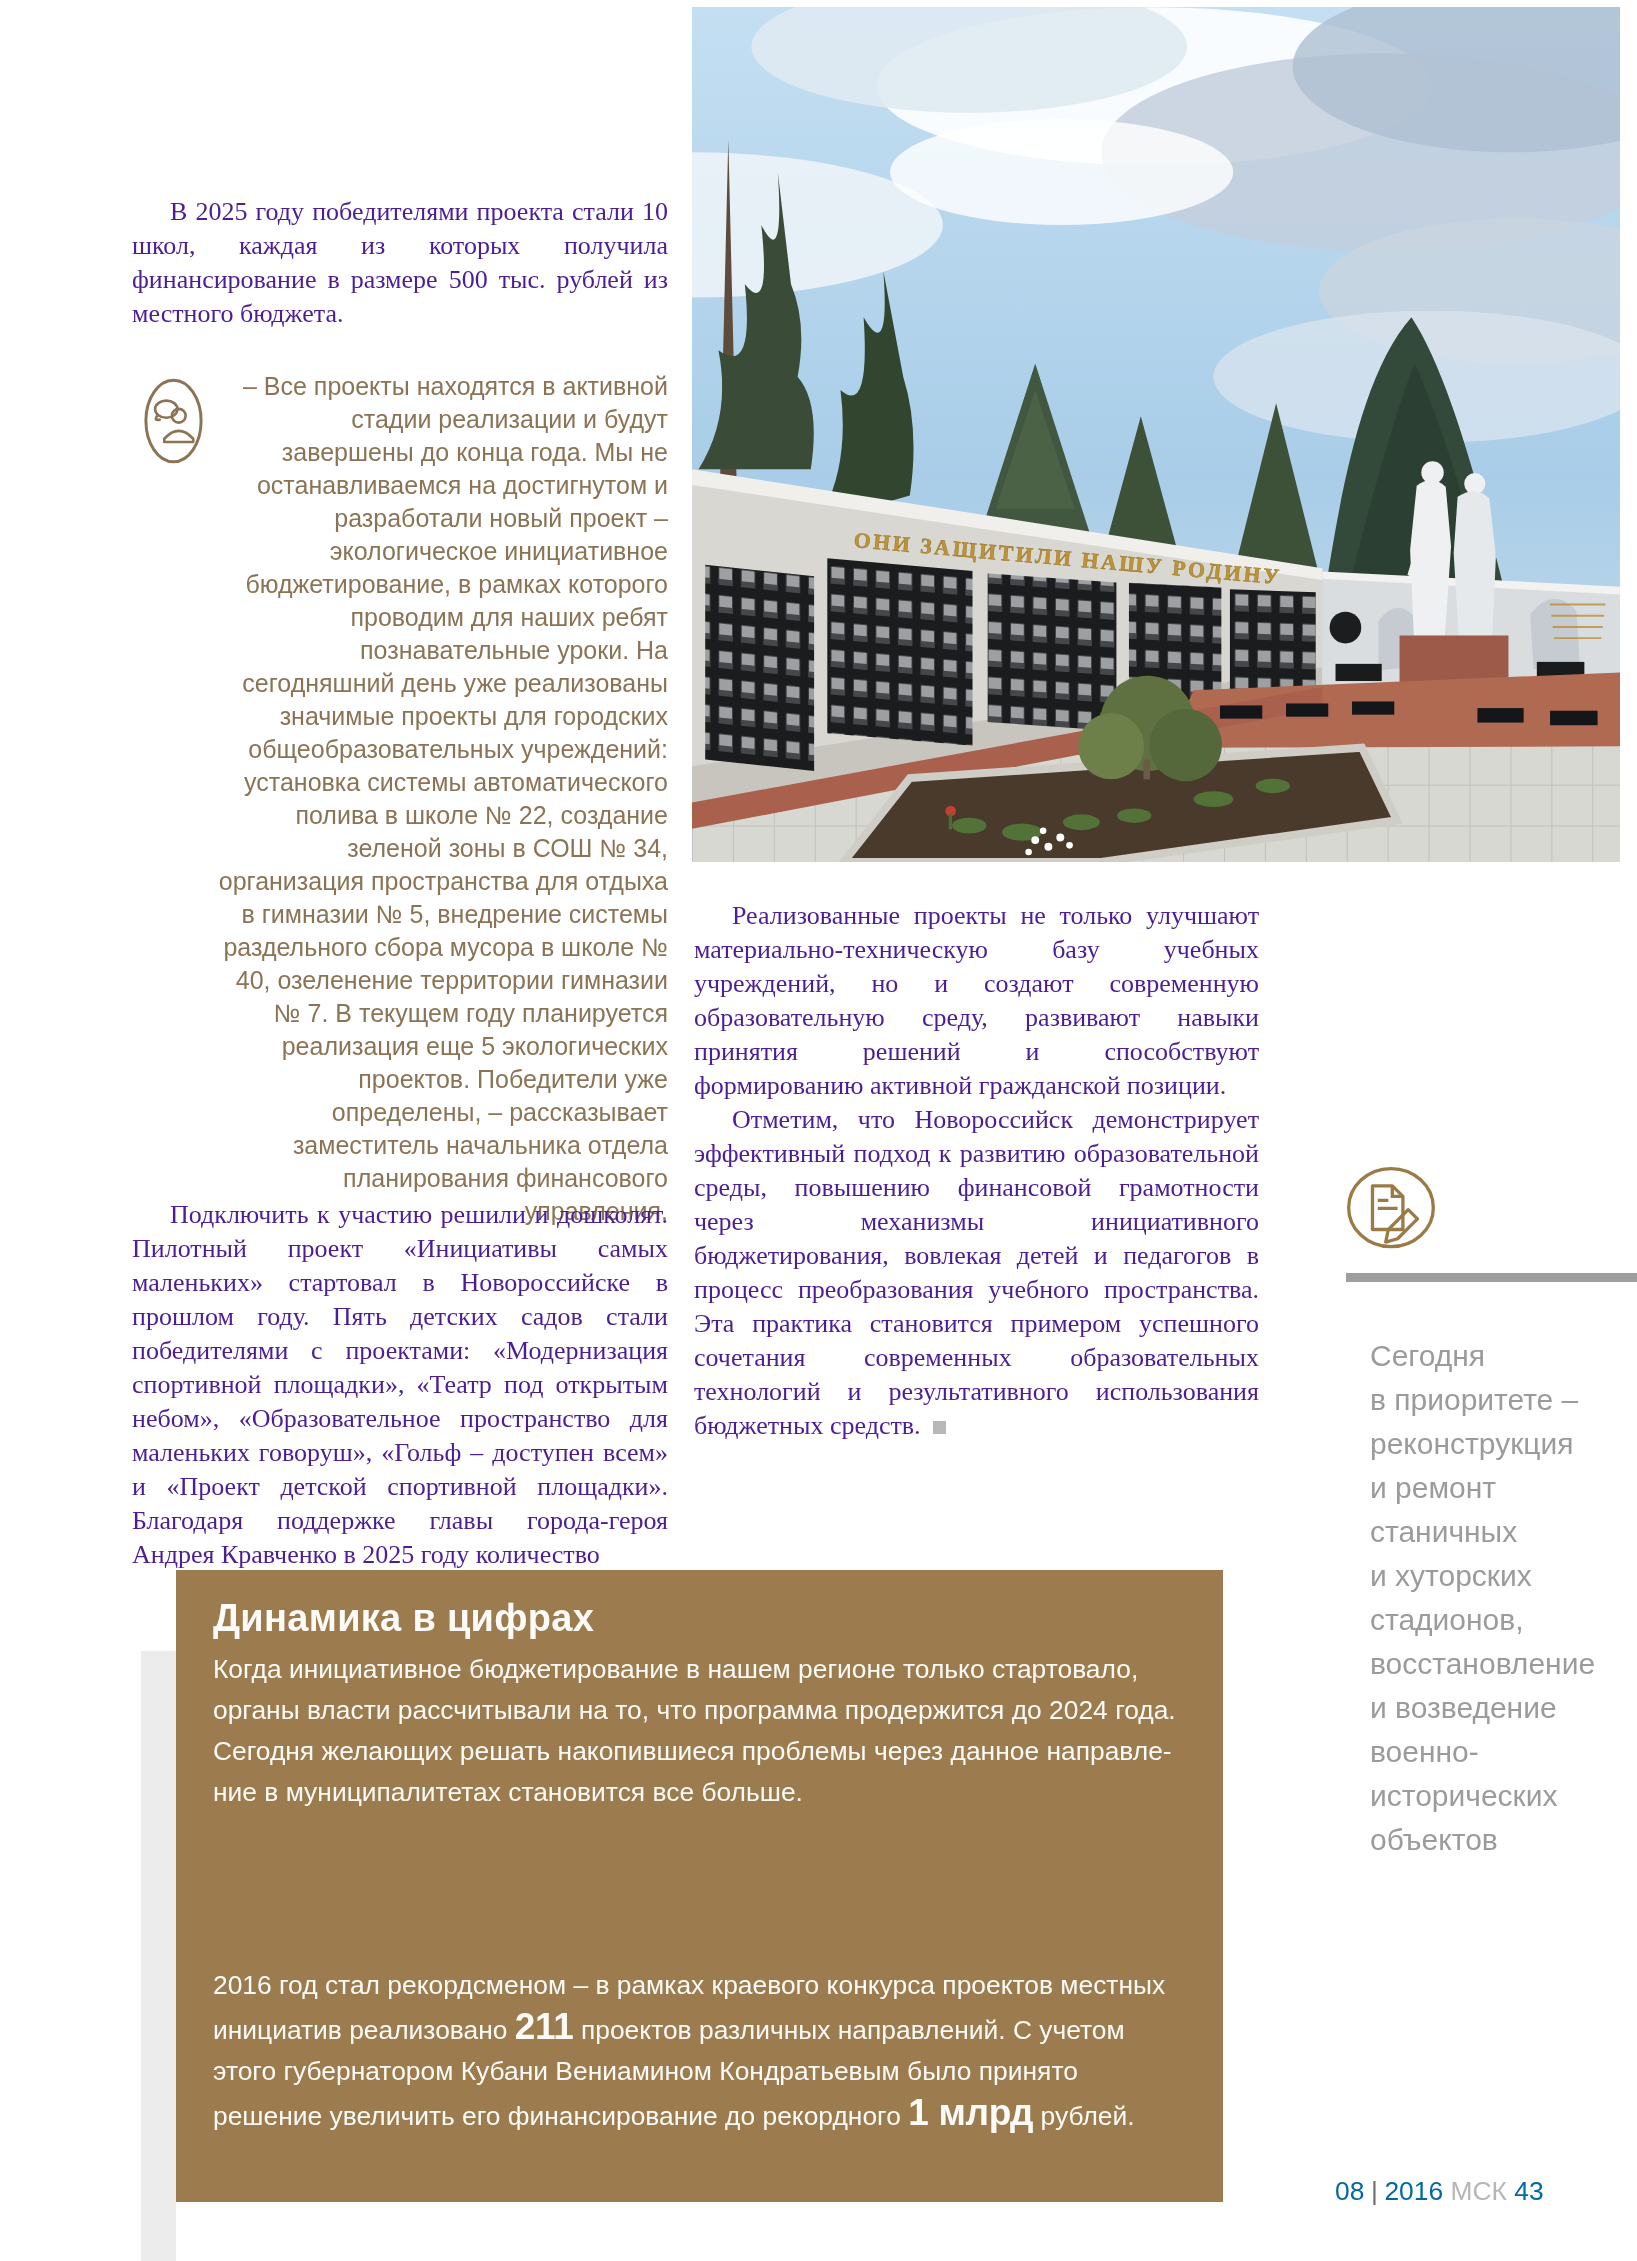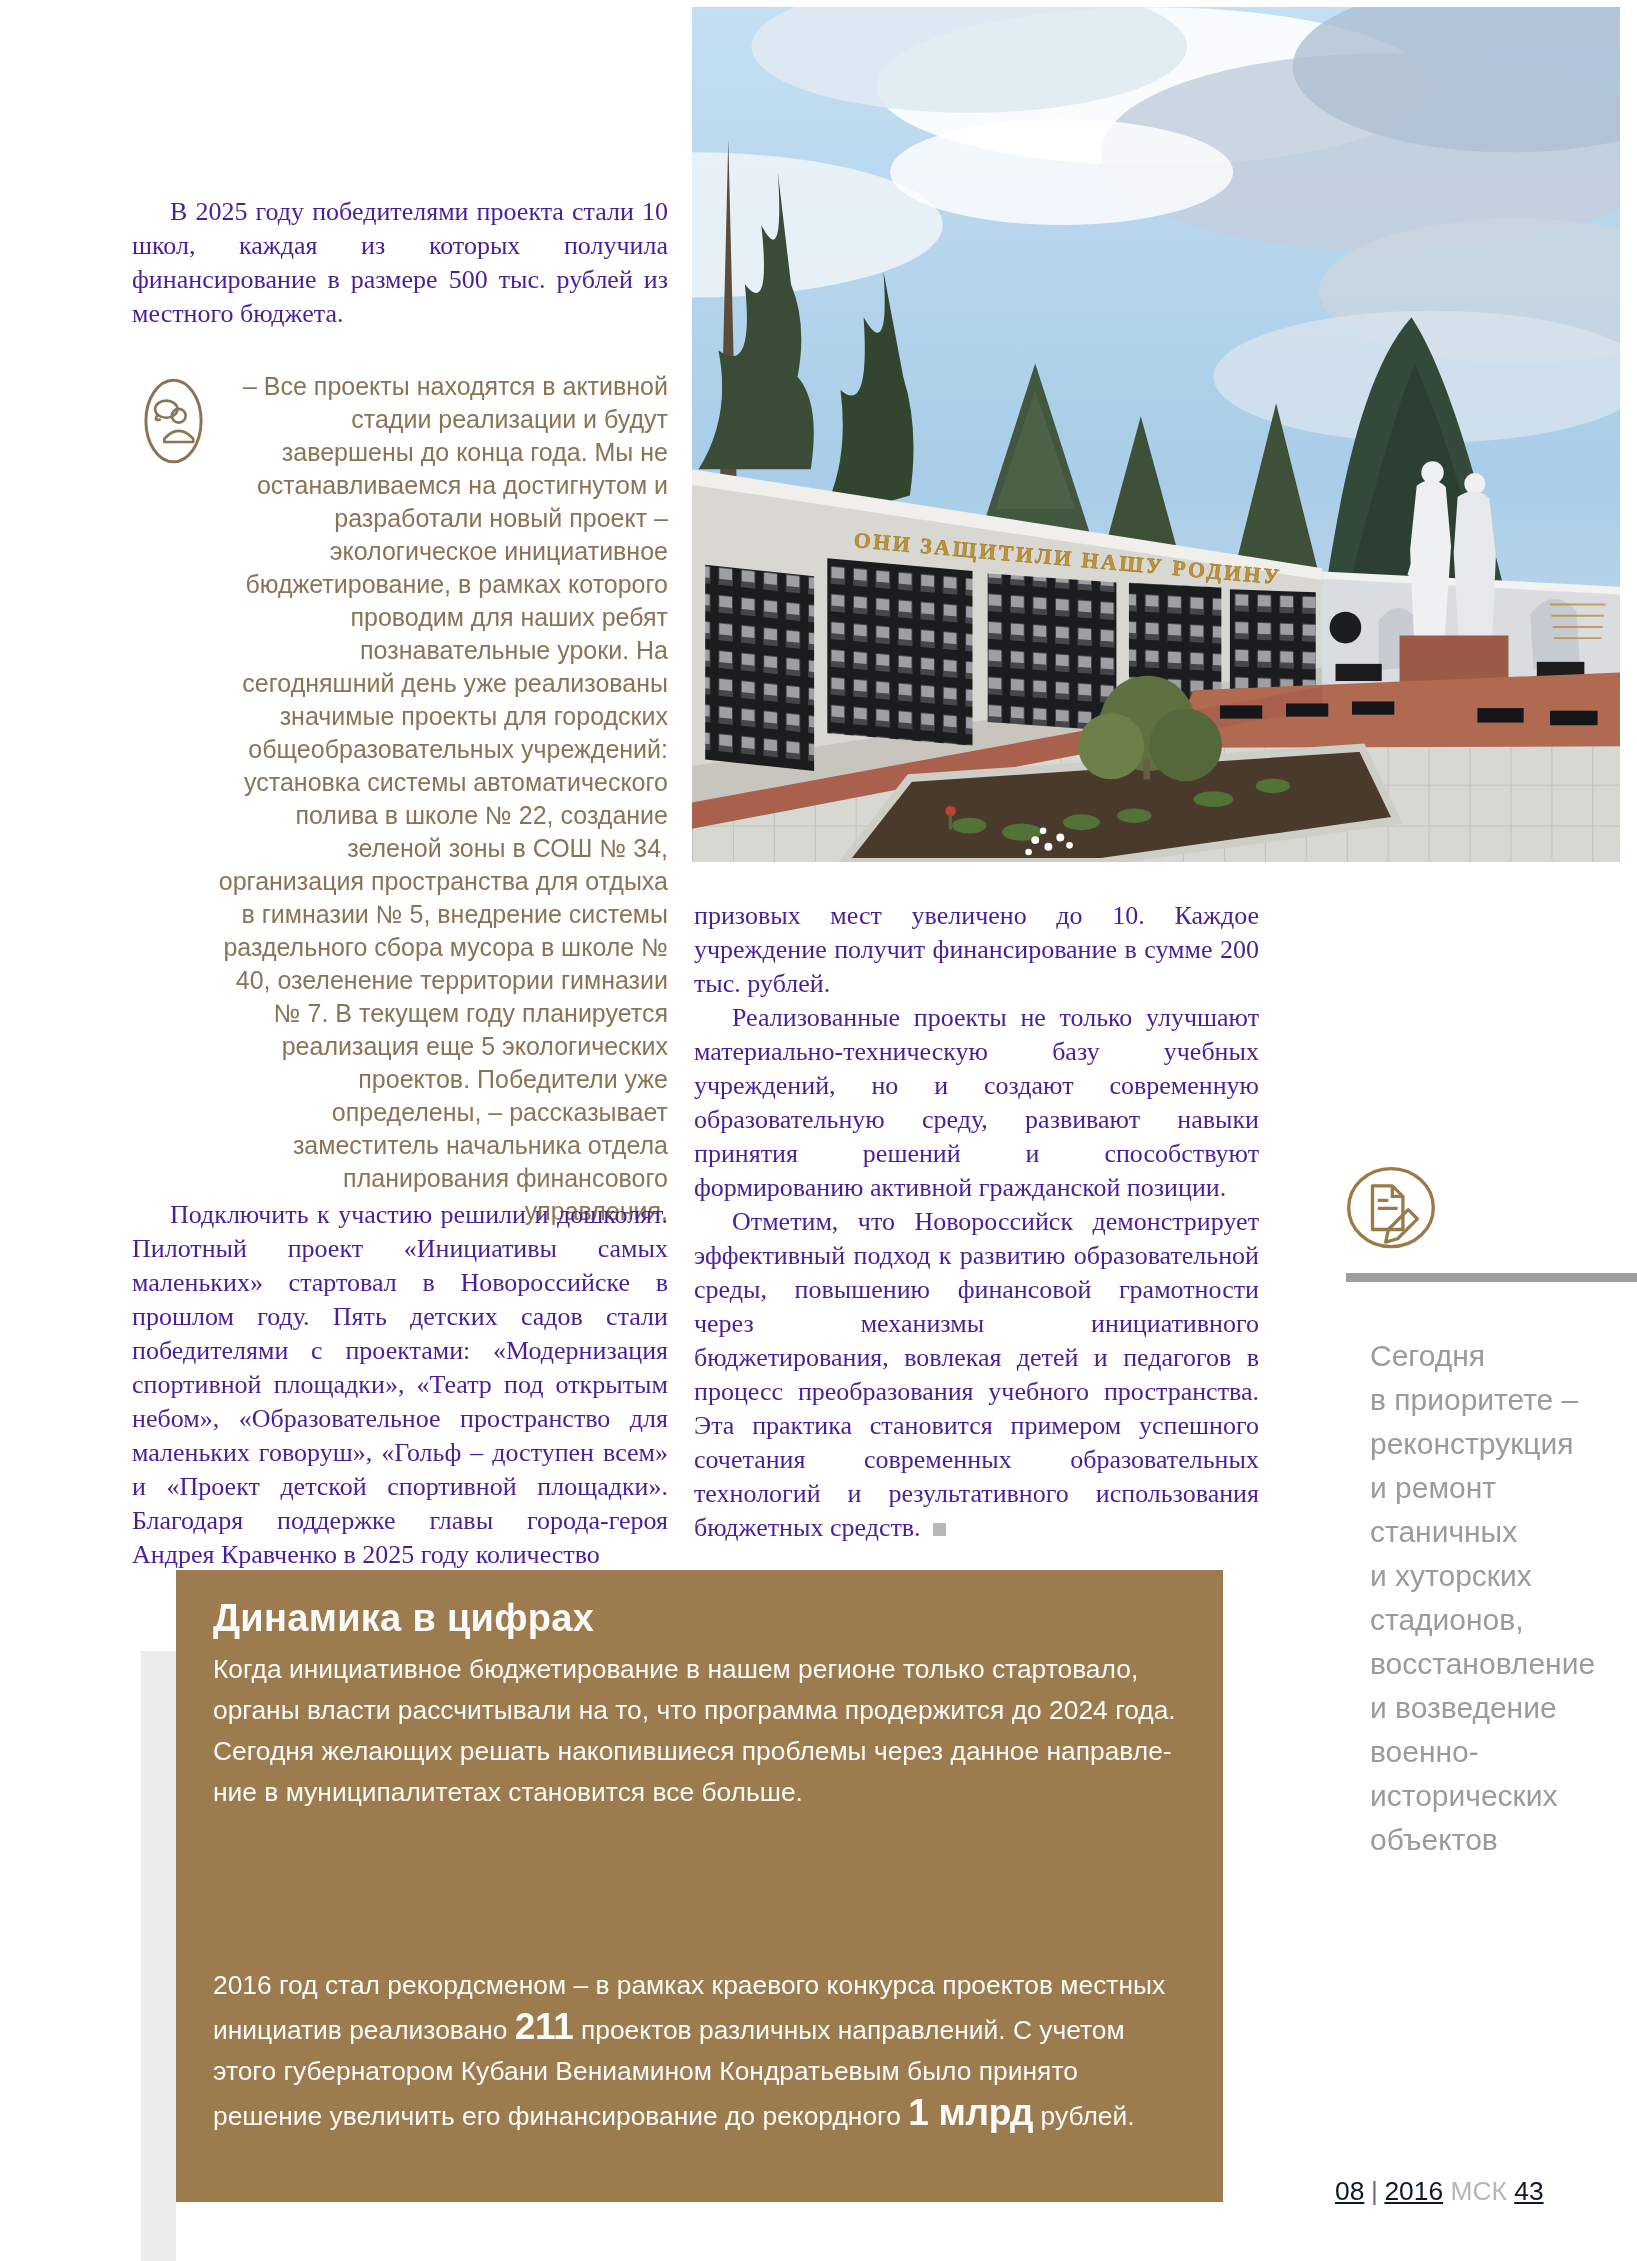--- a/index.html
+++ b/index.html
@@ -174,7 +174,6 @@
   </figure>
 
   <div class="abs" style="left:694px;top:899px;width:565px;">
-    <p class="serif">призовых мест увеличено до 10. Каждое учреждение получит финансирование в сумме 200 тыс. рублей.</p>
     <p class="serif indent">Реализованные проекты не только улучшают материально-техническую базу учебных учреждений, но и создают современную образовательную среду, развивают навыки принятия решений и способствуют формированию активной гражданской позиции.</p>
     <p class="serif indent"><span>Отметим, что Новороссийск демонстрирует эффективный подход к развитию образовательной среды, повышению финансовой грамотности через механизмы инициативного бюджетирования, вовлекая детей и педагогов в процесс преобразования учебного пространства. Эта практика становится примером успешного сочетания современных образовательных технологий и результативного использования бюджетных средств.</span><span class="end-marker"></span></p>
   </div>

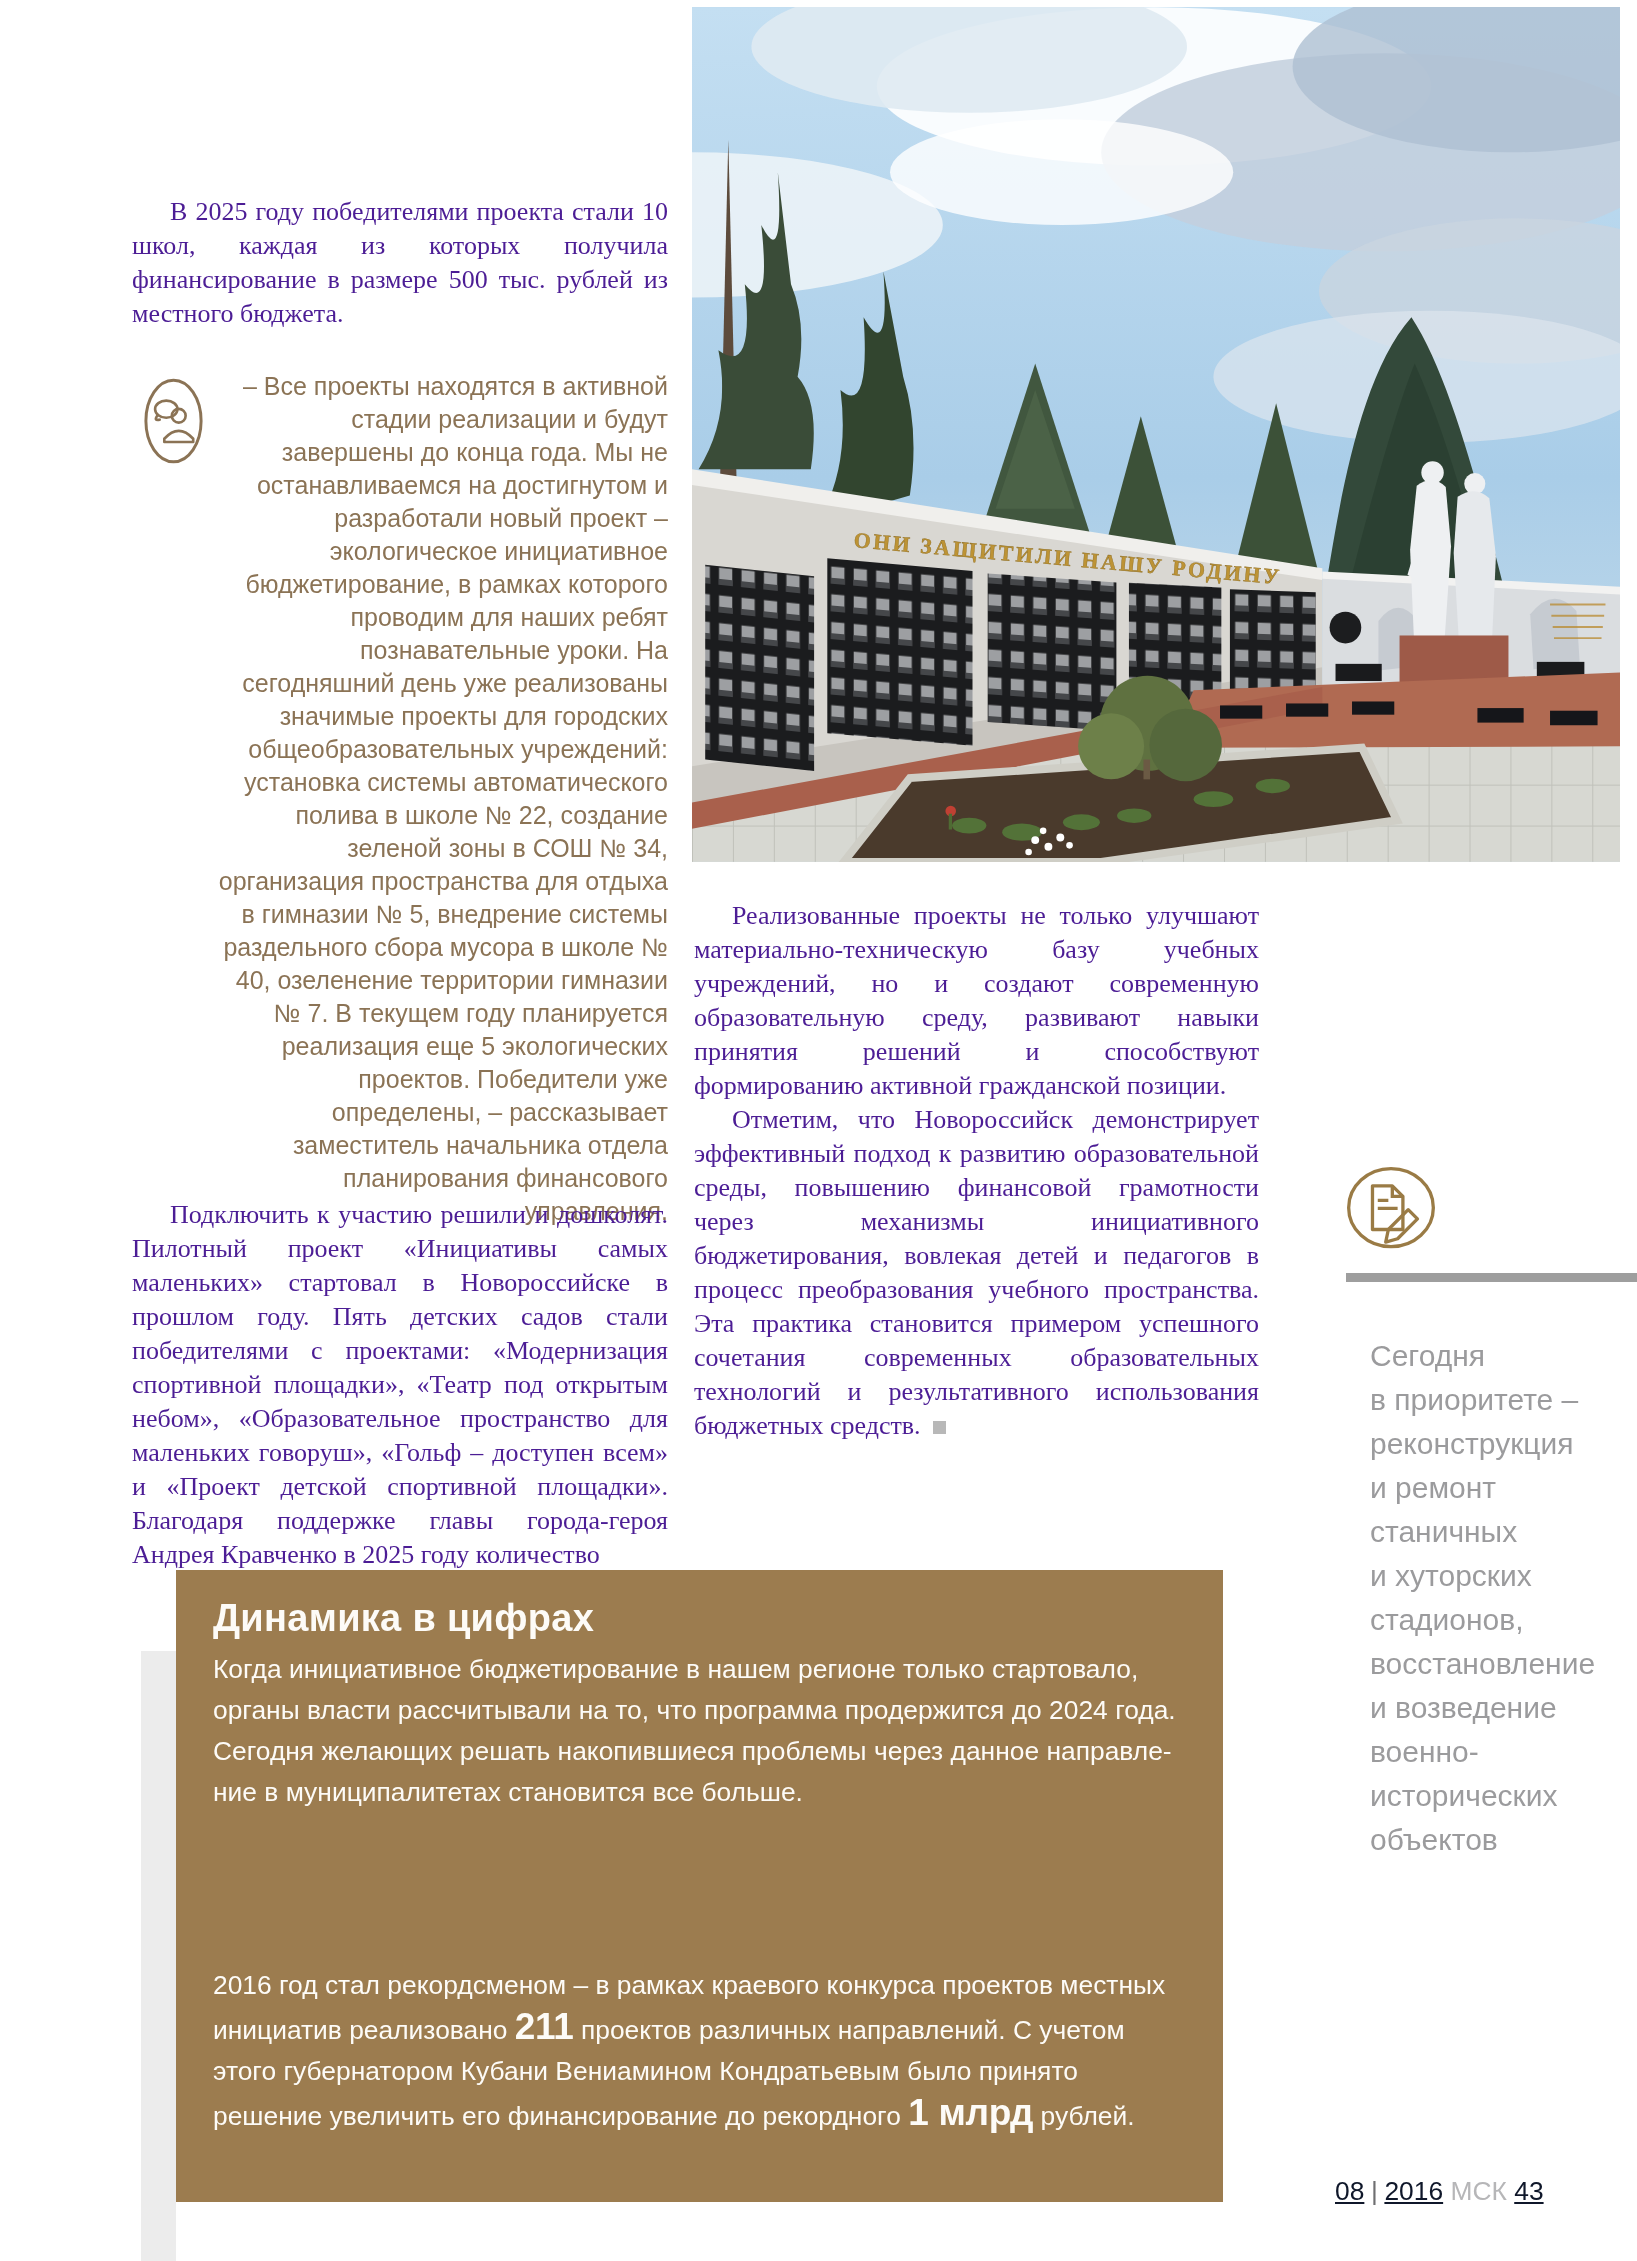--- a/index.html
+++ b/index.html
@@ -24,7 +24,7 @@
   .footer{font:26.4px/1 "Liberation Sans", sans-serif;color:#2e2e30;white-space:nowrap;}
   .footer .brand{color:#b6b6b8;}
   .footer .sep{color:#6f6f71;padding:0 6.6px;font-weight:300;}
-  .footer .issue,.footer .pagenum{color:#0f172a;text-decoration:underline;}
+  .footer .issue,.footer .pagenum{color:#0369a1;}
   .end-marker{display:inline-block;width:13.2px;height:13.2px;background:#b8b8b8;margin-left:12px;vertical-align:baseline;}
   .photo-frame{overflow:hidden;background:#bcd7ec;}
   svg{display:block;}

